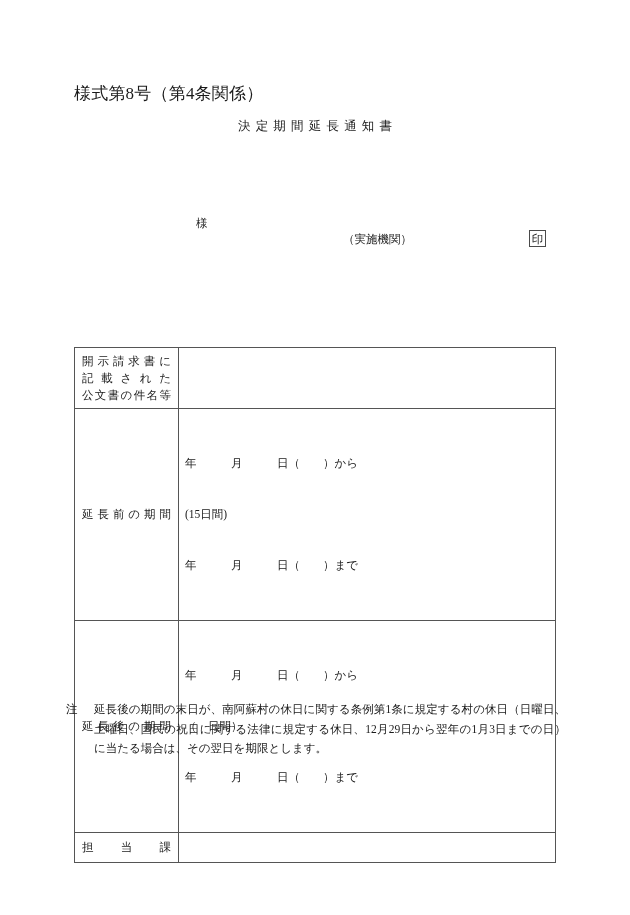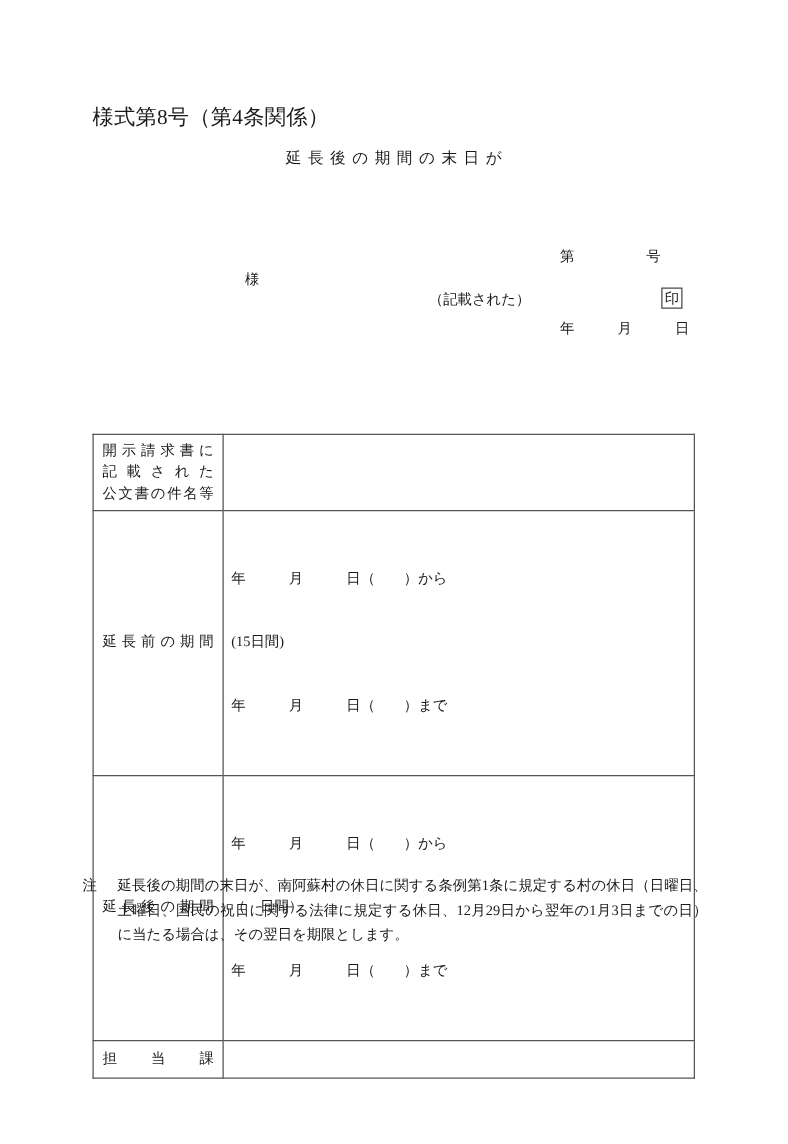--- a/index.html
+++ b/index.html
@@ -190,7 +190,7 @@
 
   <div class="form-no">様式第8号（第4条関係）</div>
 
-  <div class="doc-title">延長後の期間の末日が</div>
+  <div class="doc-title">決定期間延長通知書</div>
 
   <div class="doc-meta">
     <span class="meta-line">第　　　　　号</span>

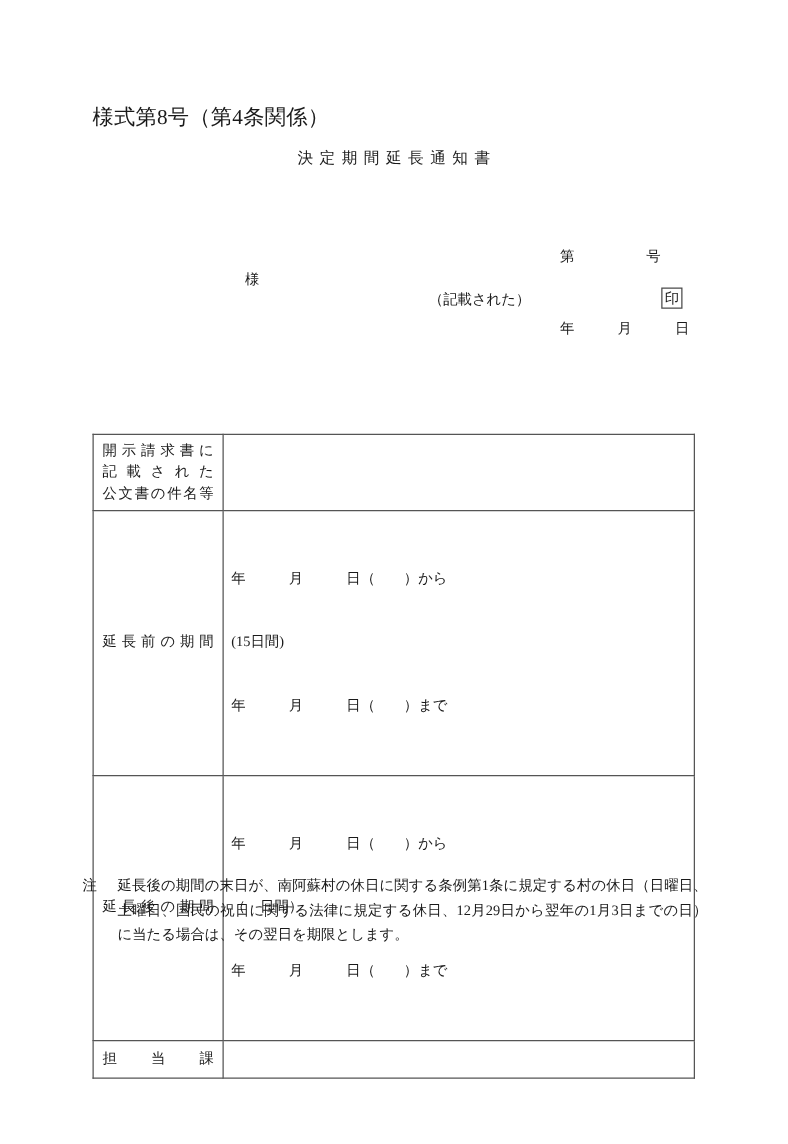--- a/index.html
+++ b/index.html
@@ -192,10 +192,6 @@
 
   <div class="doc-title">決定期間延長通知書</div>
 
-  <div class="doc-meta">
-    <span class="meta-line">第　　　　　号</span>
-    <span class="meta-line">年　　　月　　　日</span>
-  </div>
 
   <div class="addressee">様</div>
 

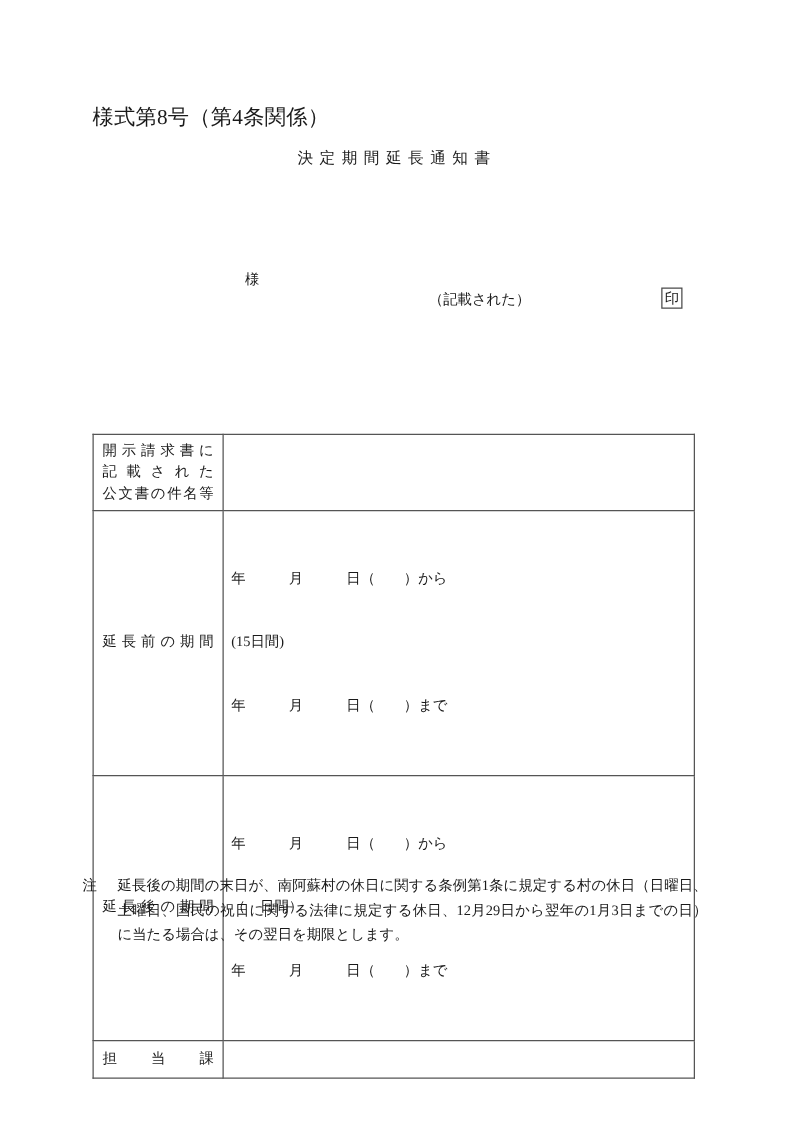--- a/index.html
+++ b/index.html
@@ -195,7 +195,7 @@
 
   <div class="addressee">様</div>
 
-  <div class="agency">（記載された）</div>
+  <div class="agency">（実施機関）</div>
 
   <div class="seal-box">印</div>
 

